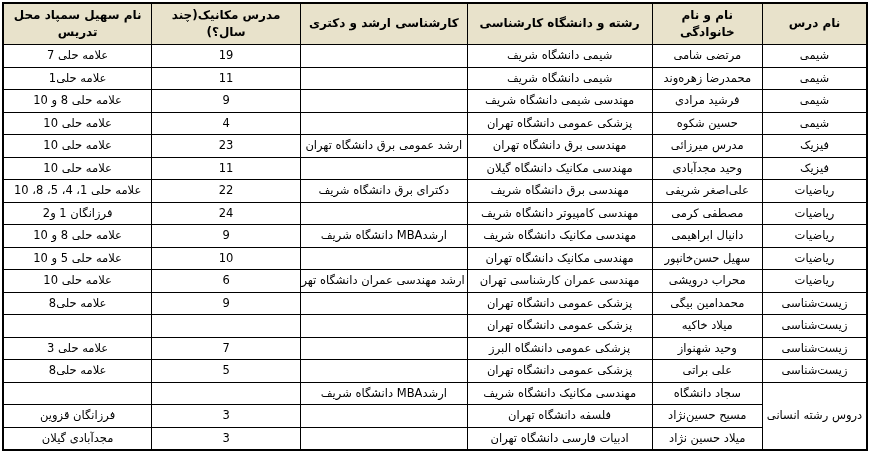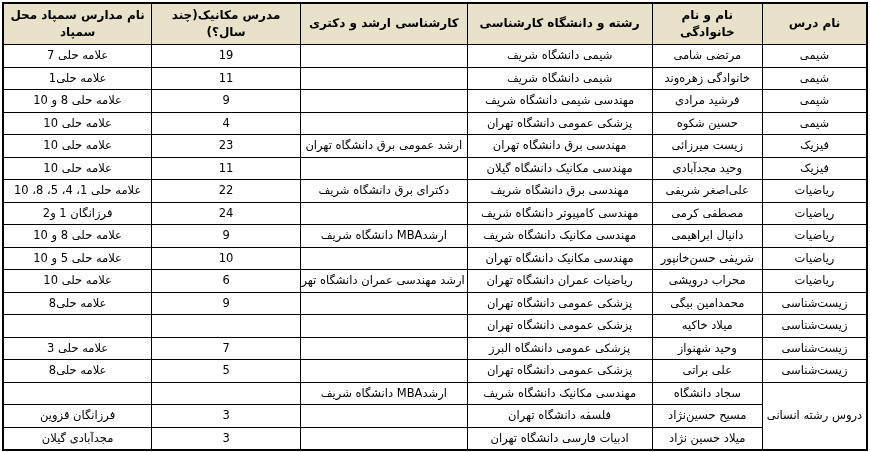--- a/index.html
+++ b/index.html
@@ -72,7 +72,7 @@
           <th>رشته و دانشگاه کارشناسی</th>
           <th>کارشناسی ارشد و دکتری</th>
           <th>مدرس مکانیک(چند سال؟)</th>
-          <th>نام مدارس سمپاد محل سمپاد</th>
+          <th>نام سهیل سمپاد محل تدریس</th>
         </tr>
     </thead>
     <tbody>

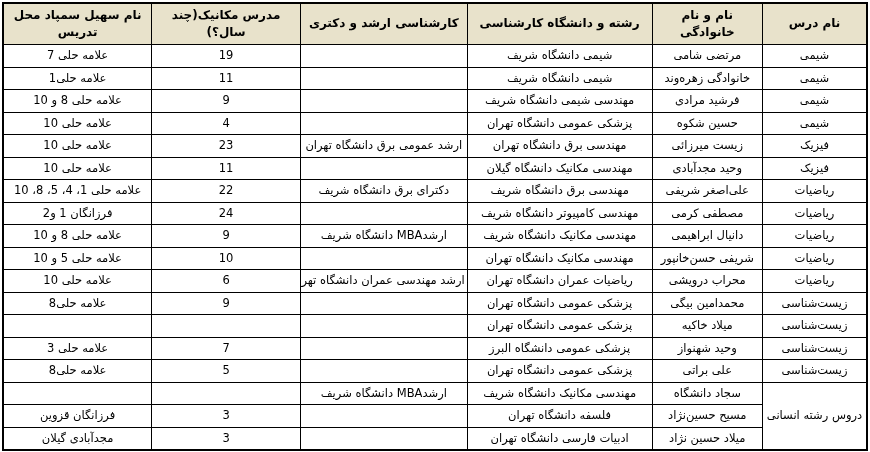--- a/index.html
+++ b/index.html
@@ -86,7 +86,7 @@
         </tr>
         <tr>
           <td>شیمی</td>
-          <td>خانوادگی زهره‌وند</td>
+          <td>محمدرضا زهره‌وند</td>
           <td>شیمی دانشگاه شریف</td>
           <td></td>
           <td>11</td>

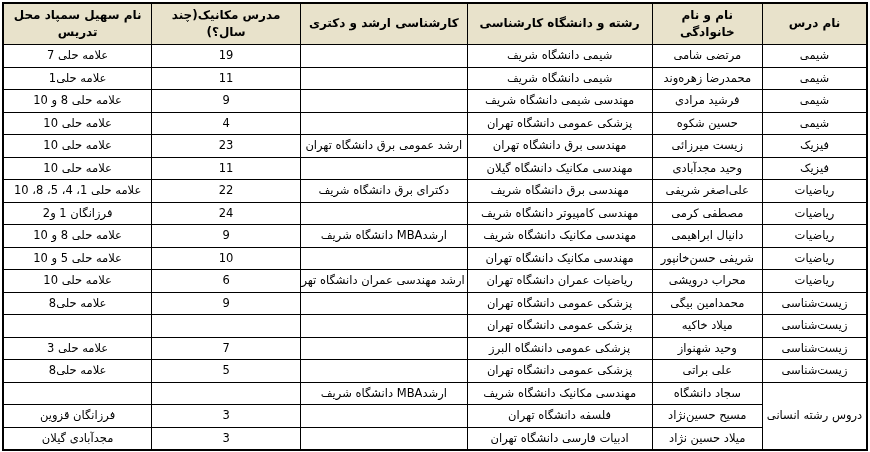--- a/index.html
+++ b/index.html
@@ -110,7 +110,7 @@
         </tr>
         <tr>
           <td>فیزیک</td>
-          <td>زیست میرزائی</td>
+          <td>مدرس میرزائی</td>
           <td>مهندسی برق دانشگاه تهران</td>
           <td>ارشد عمومی برق دانشگاه تهران</td>
           <td>23</td>

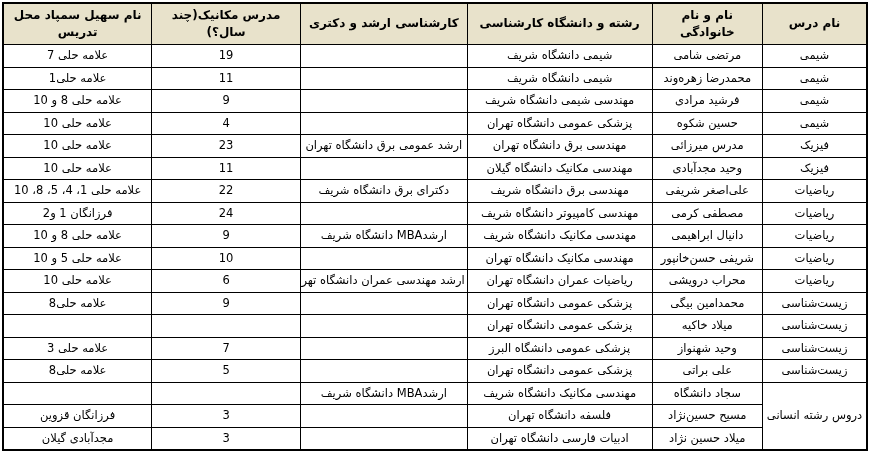--- a/index.html
+++ b/index.html
@@ -150,7 +150,7 @@
         </tr>
         <tr>
           <td>ریاضیات</td>
-          <td>شریفی حسن‌خانپور</td>
+          <td>سهیل حسن‌خانپور</td>
           <td>مهندسی مکانیک دانشگاه تهران</td>
           <td></td>
           <td>10</td>

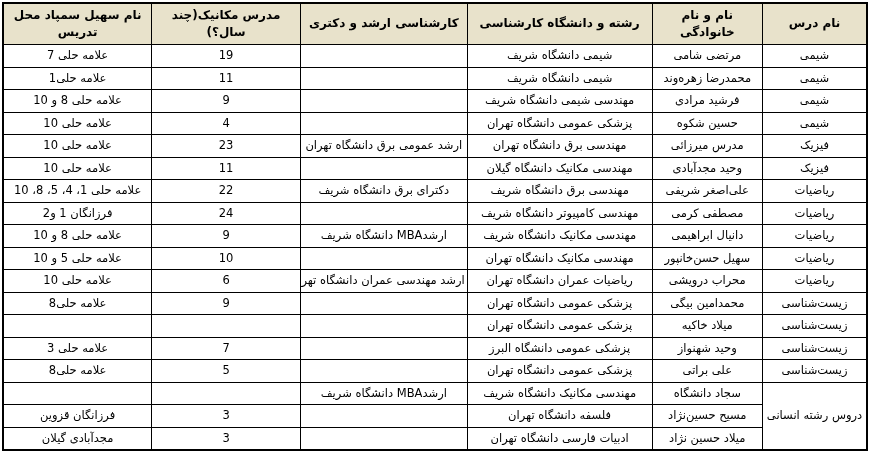--- a/index.html
+++ b/index.html
@@ -159,7 +159,7 @@
         <tr>
           <td>ریاضیات</td>
           <td>محراب درویشی</td>
-          <td>ریاضیات عمران دانشگاه تهران</td>
+          <td>مهندسی عمران کارشناسی تهران</td>
           <td>ارشد مهندسی عمران دانشگاه تهران</td>
           <td>6</td>
           <td>علامه حلی 10</td>

